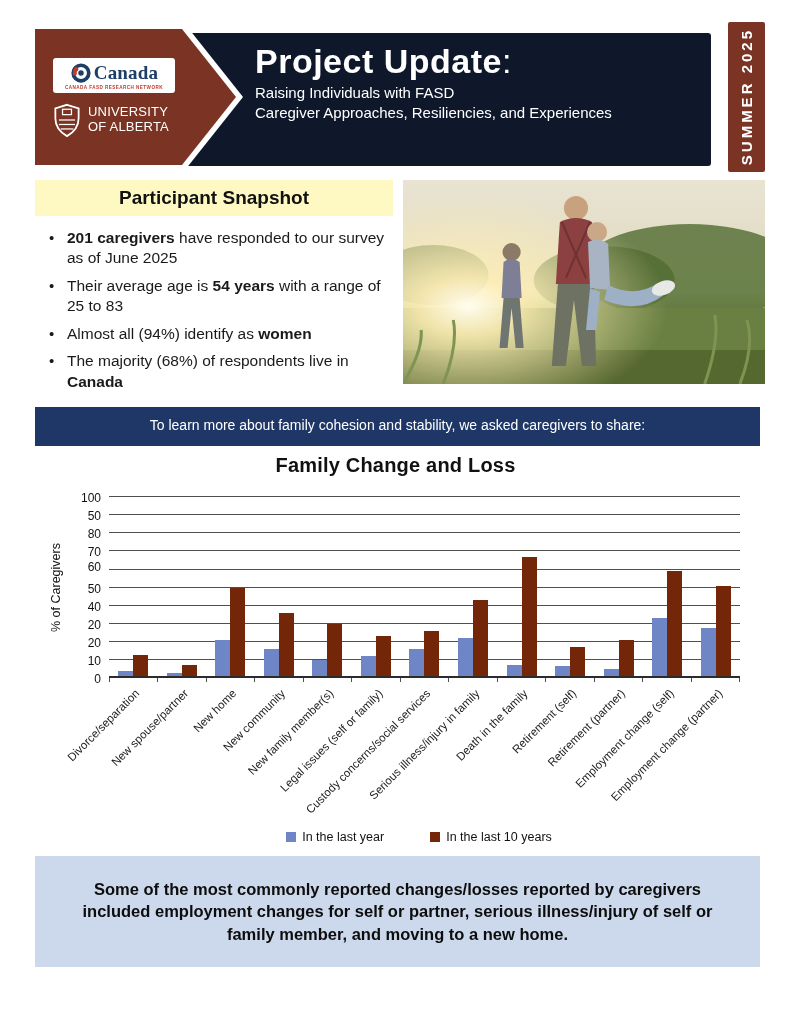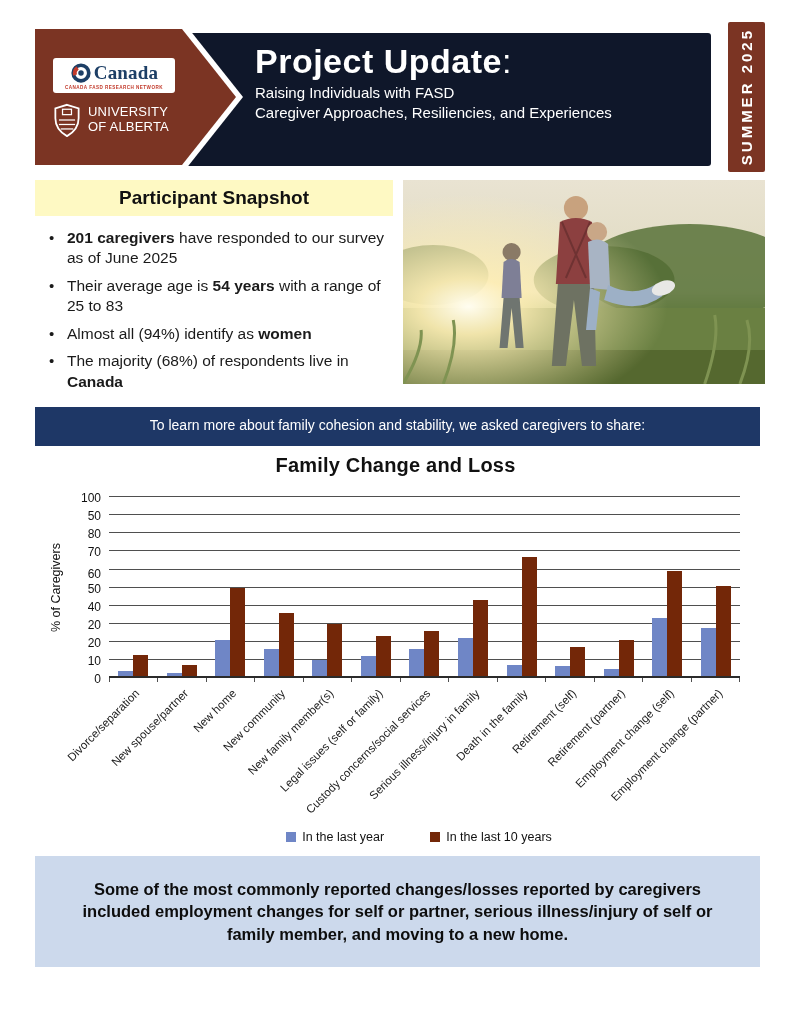--- a/index.html
+++ b/index.html
@@ -271,7 +271,7 @@
       <div class="gridline" style="bottom: 90.5px;"></div>
       <div class="ytick" style="bottom: 82.5px; margin-top: 44px;">50</div>
       <div class="gridline" style="bottom: 108.6px;"></div>
-      <div class="ytick" style="bottom: 97px;">60</div>
+      <div class="ytick" style="bottom: 104px;">60</div>
       <div class="gridline" style="bottom: 126.7px;"></div>
       <div class="ytick" style="bottom: 118.7px;">70</div>
       <div class="gridline" style="bottom: 144.8px;"></div>

